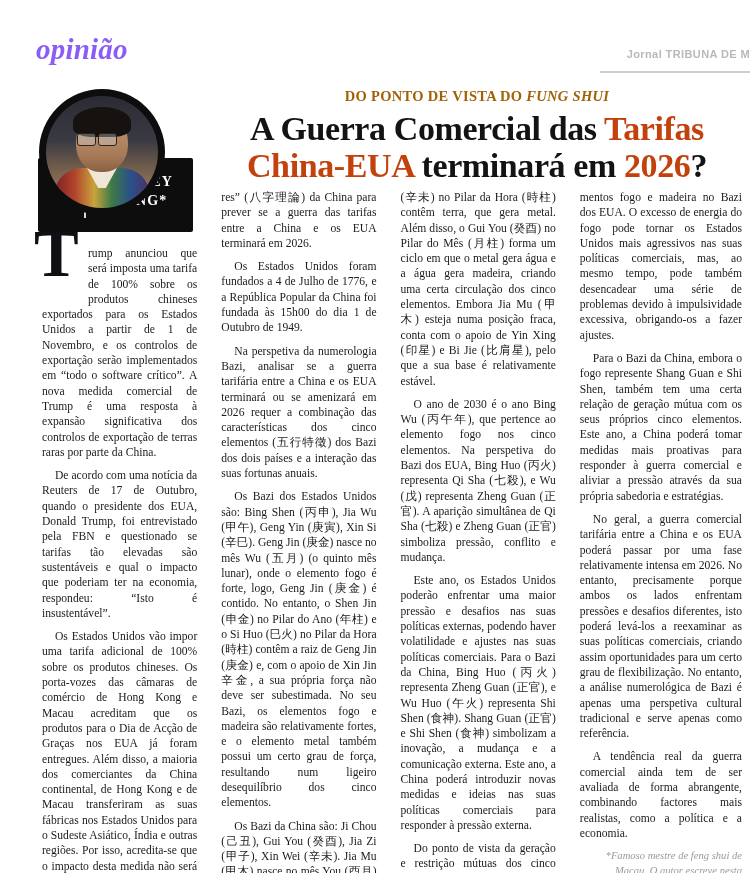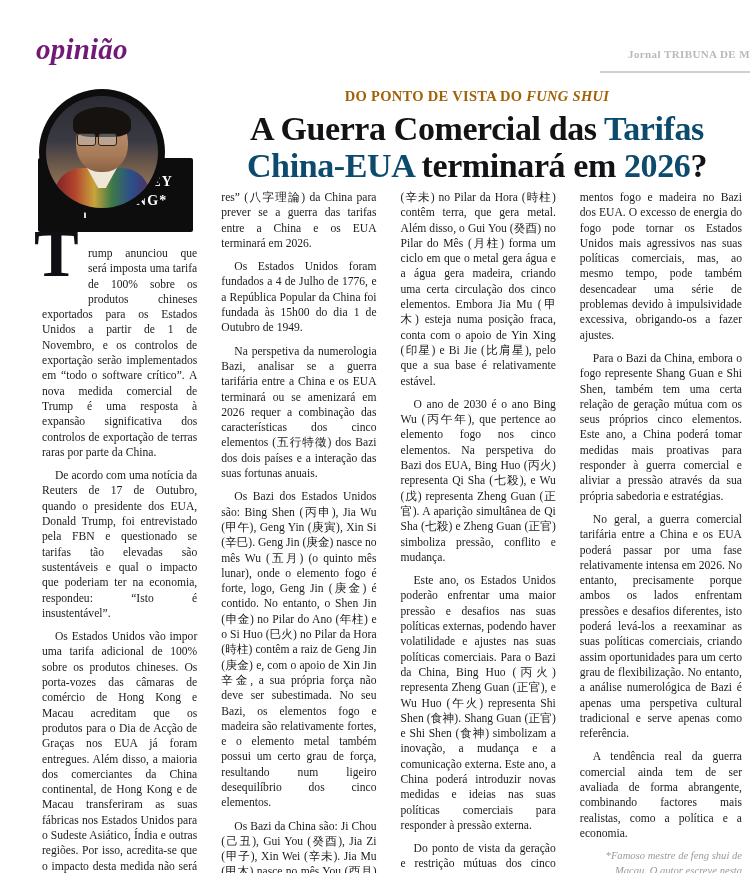--- a/index.html
+++ b/index.html
@@ -40,7 +40,7 @@
     font-weight: bold;
     font-size: 29px;
     letter-spacing: 0.2px;
-    color: #701a75;
+    color: #8b5cf6;
   }
   .paper-name {
     position: absolute;

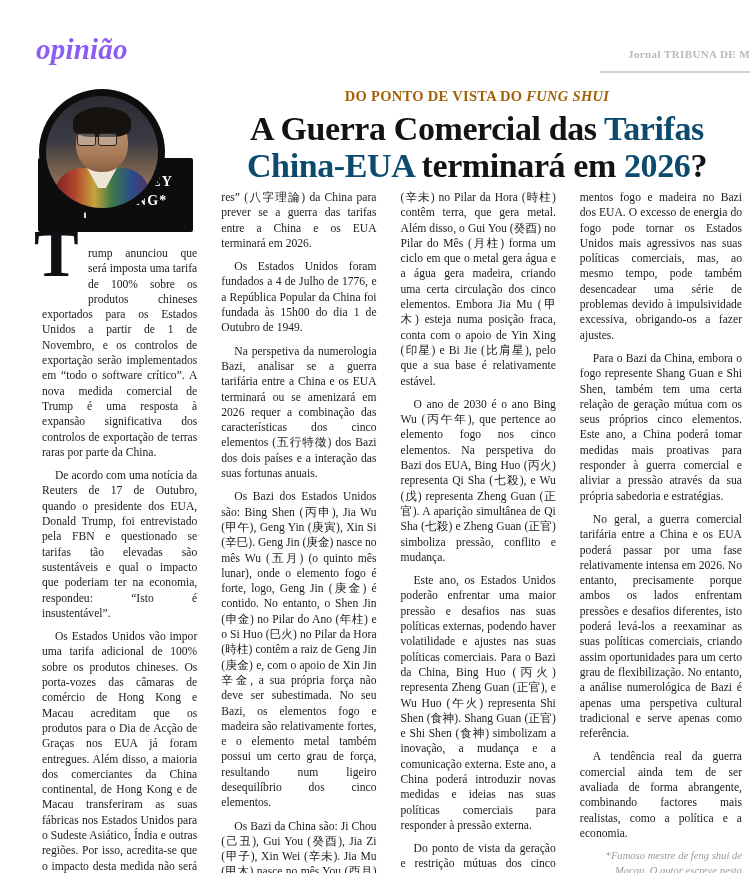--- a/index.html
+++ b/index.html
@@ -46,7 +46,7 @@
     position: absolute;
     right: 0px;
     top: 48px;
-    font-family: Liberation Serif, serif;
+    font-family: Liberation Sans, sans-serif;
     font-size: 11px;
     font-weight: bold;
     letter-spacing: 0.4px;

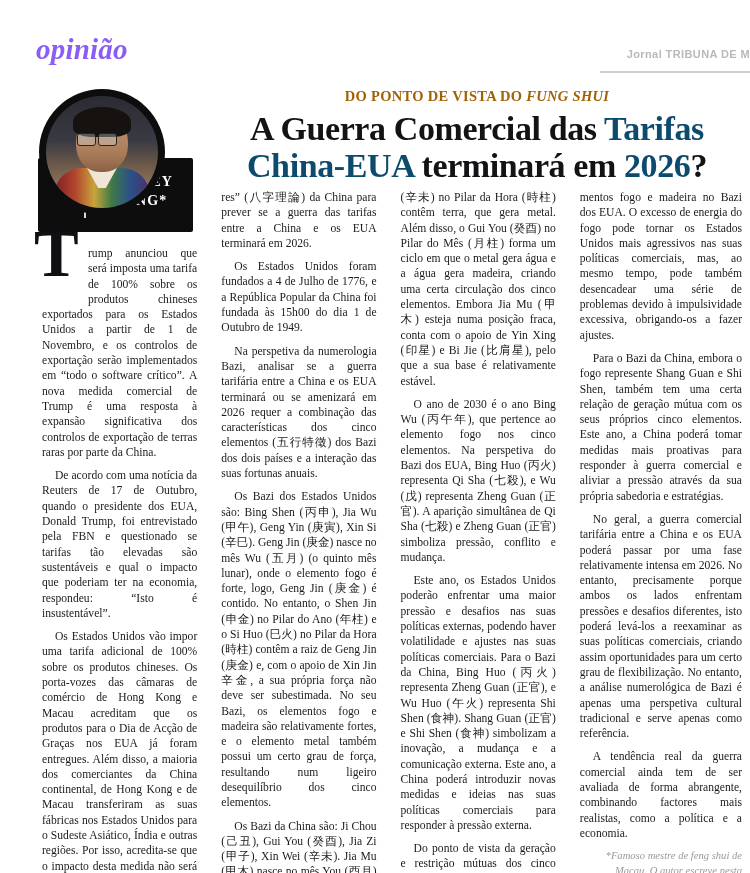--- a/index.html
+++ b/index.html
@@ -184,7 +184,7 @@
     color: #131316;
     margin: 0;
   }
-  .hl-red { color: #0c4a6e; }
+  .hl-red { color: #c2410c; }
 
   
   .columns {

